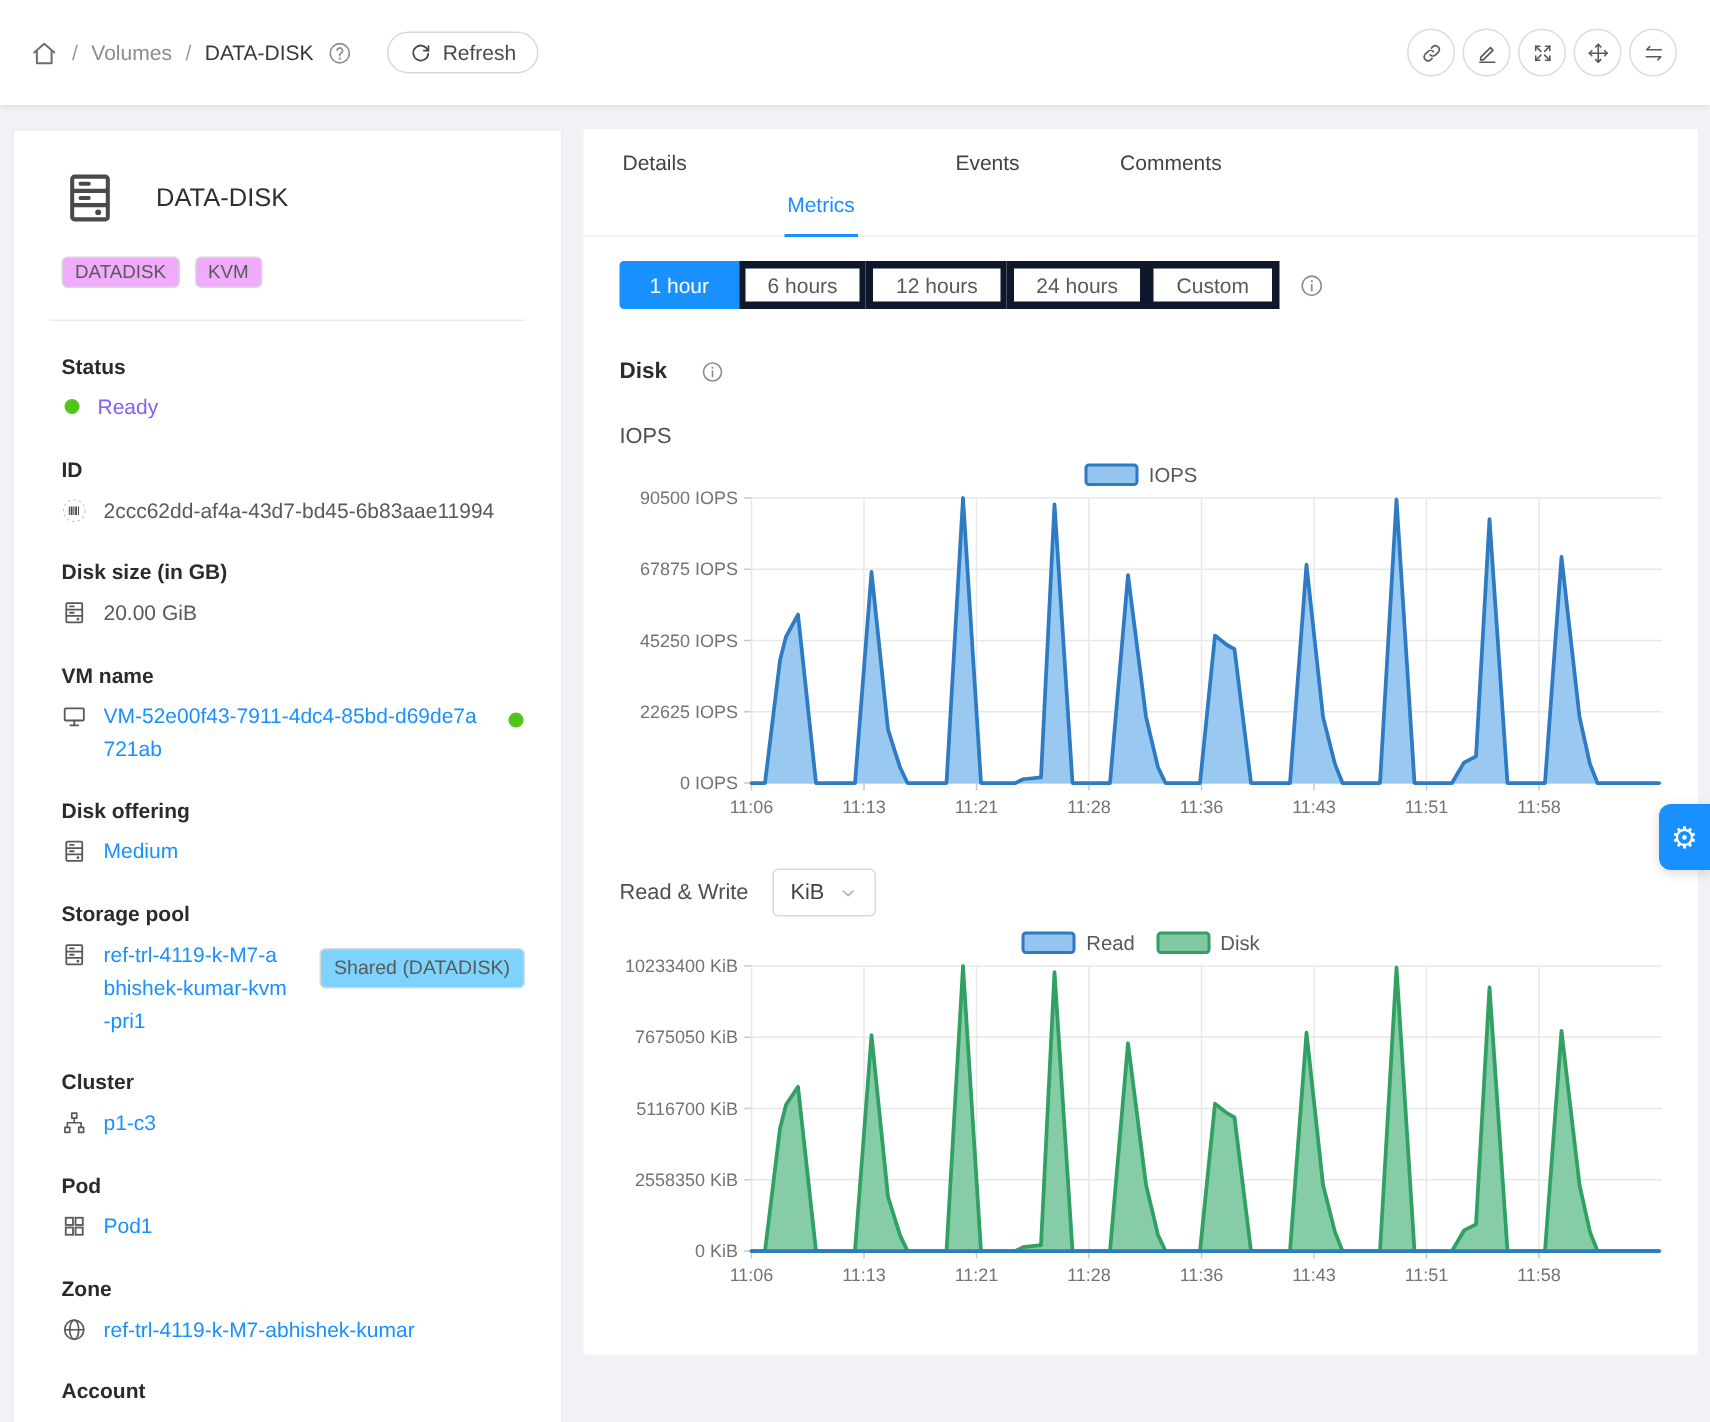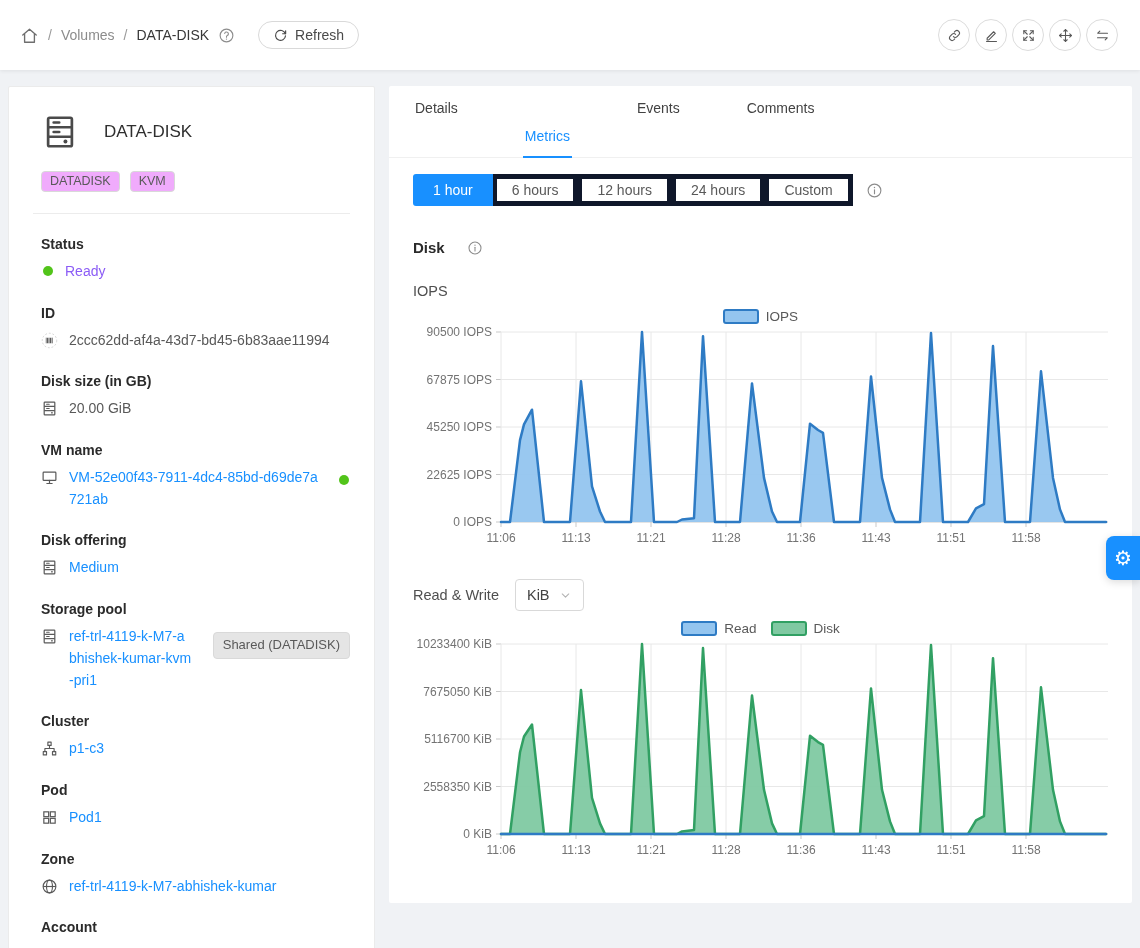--- a/index.html
+++ b/index.html
@@ -59,7 +59,7 @@
   .wrap-link { word-break:break-all; max-width:255px; display:inline-block; }
   .pool-link { max-width:152px; }
   .value-badge {
-    border:1px solid #d9d9d9; background:#e5e5e5; border-radius:4px;
+    border:1px solid #d9d9d9; background:#7dd3fc; border-radius:4px;
     padding:2px 9px 3px; font-size:13px; color:#595959; margin-left:10px; margin-top:6px;
     white-space:nowrap; align-self:flex-start;
   }

